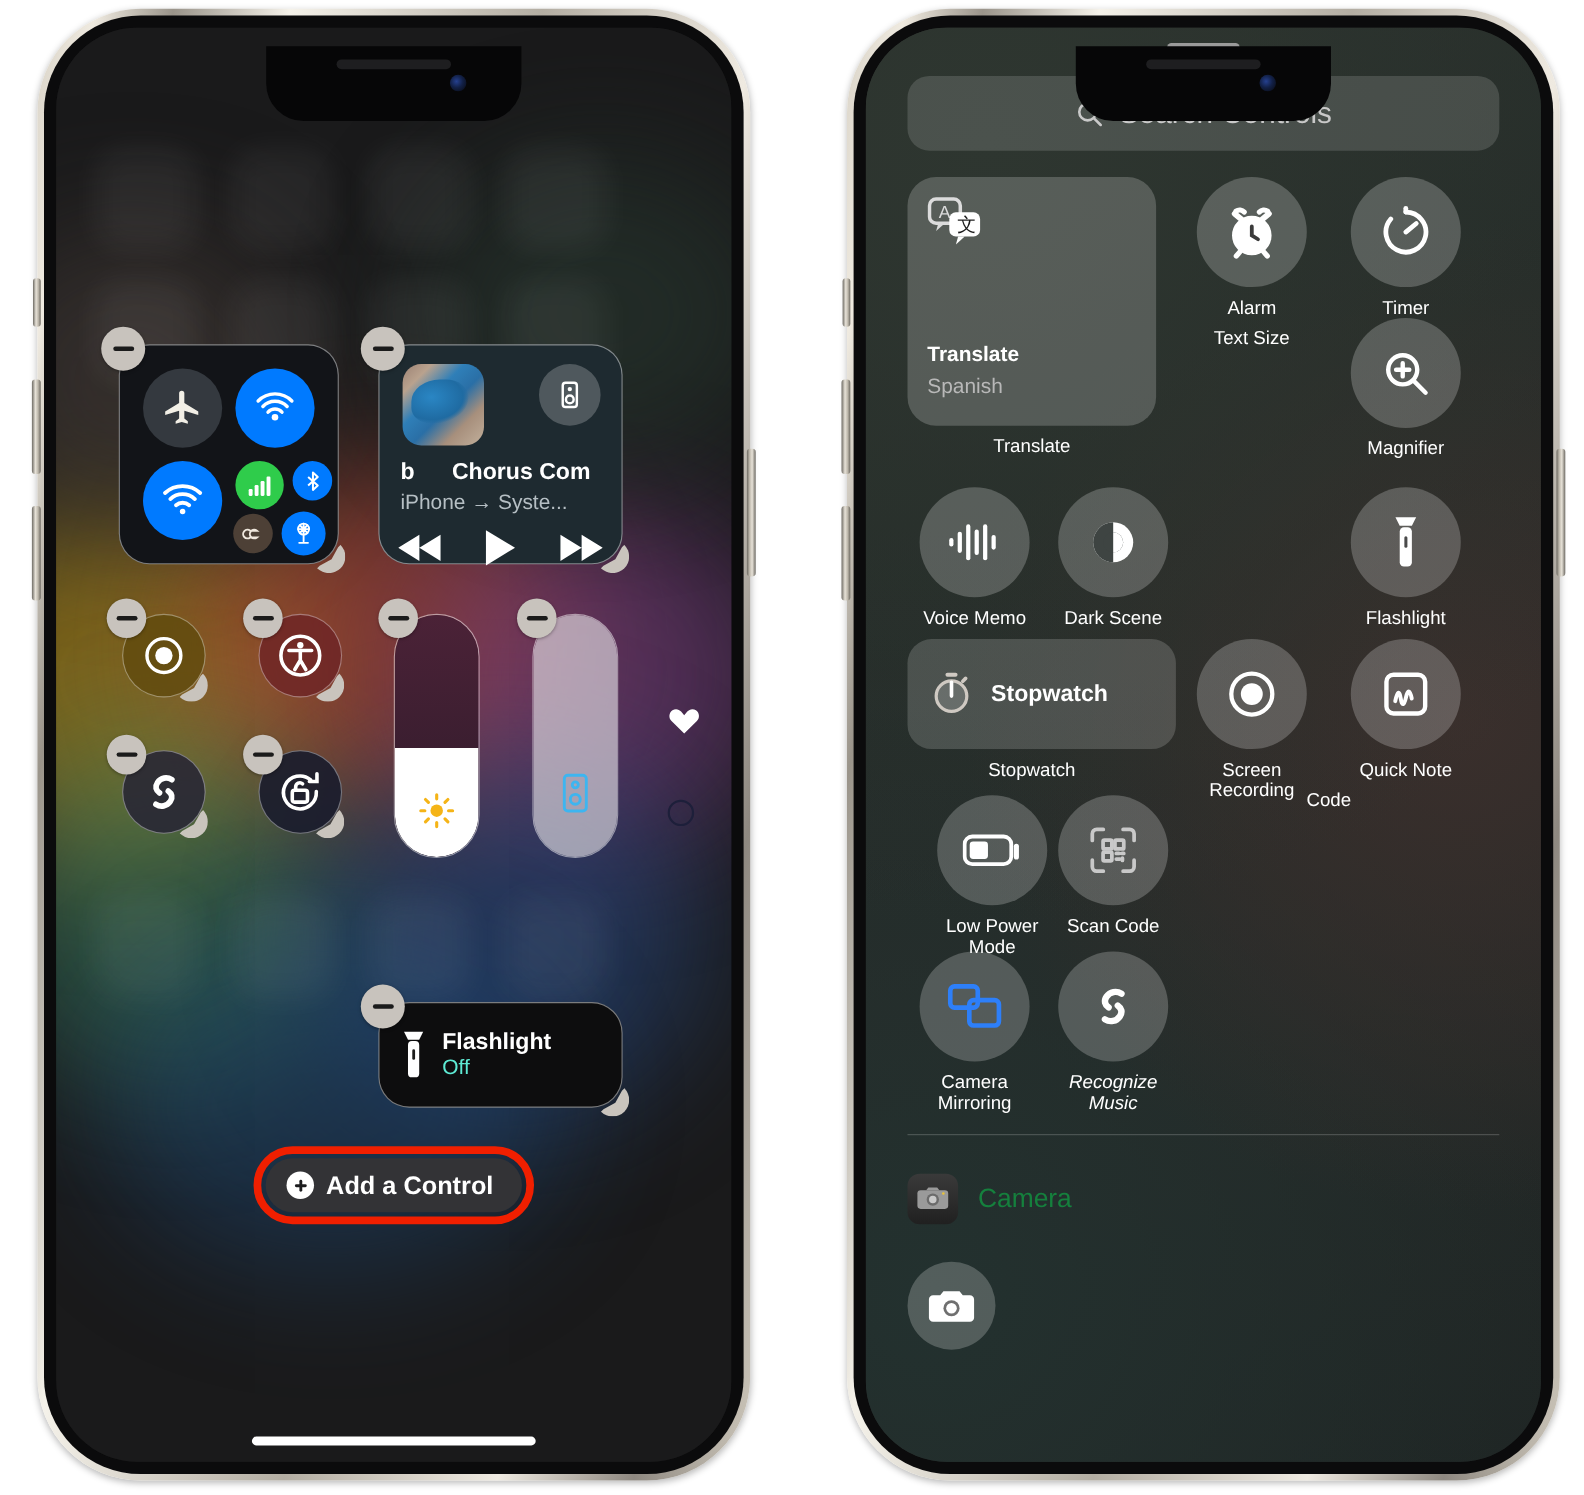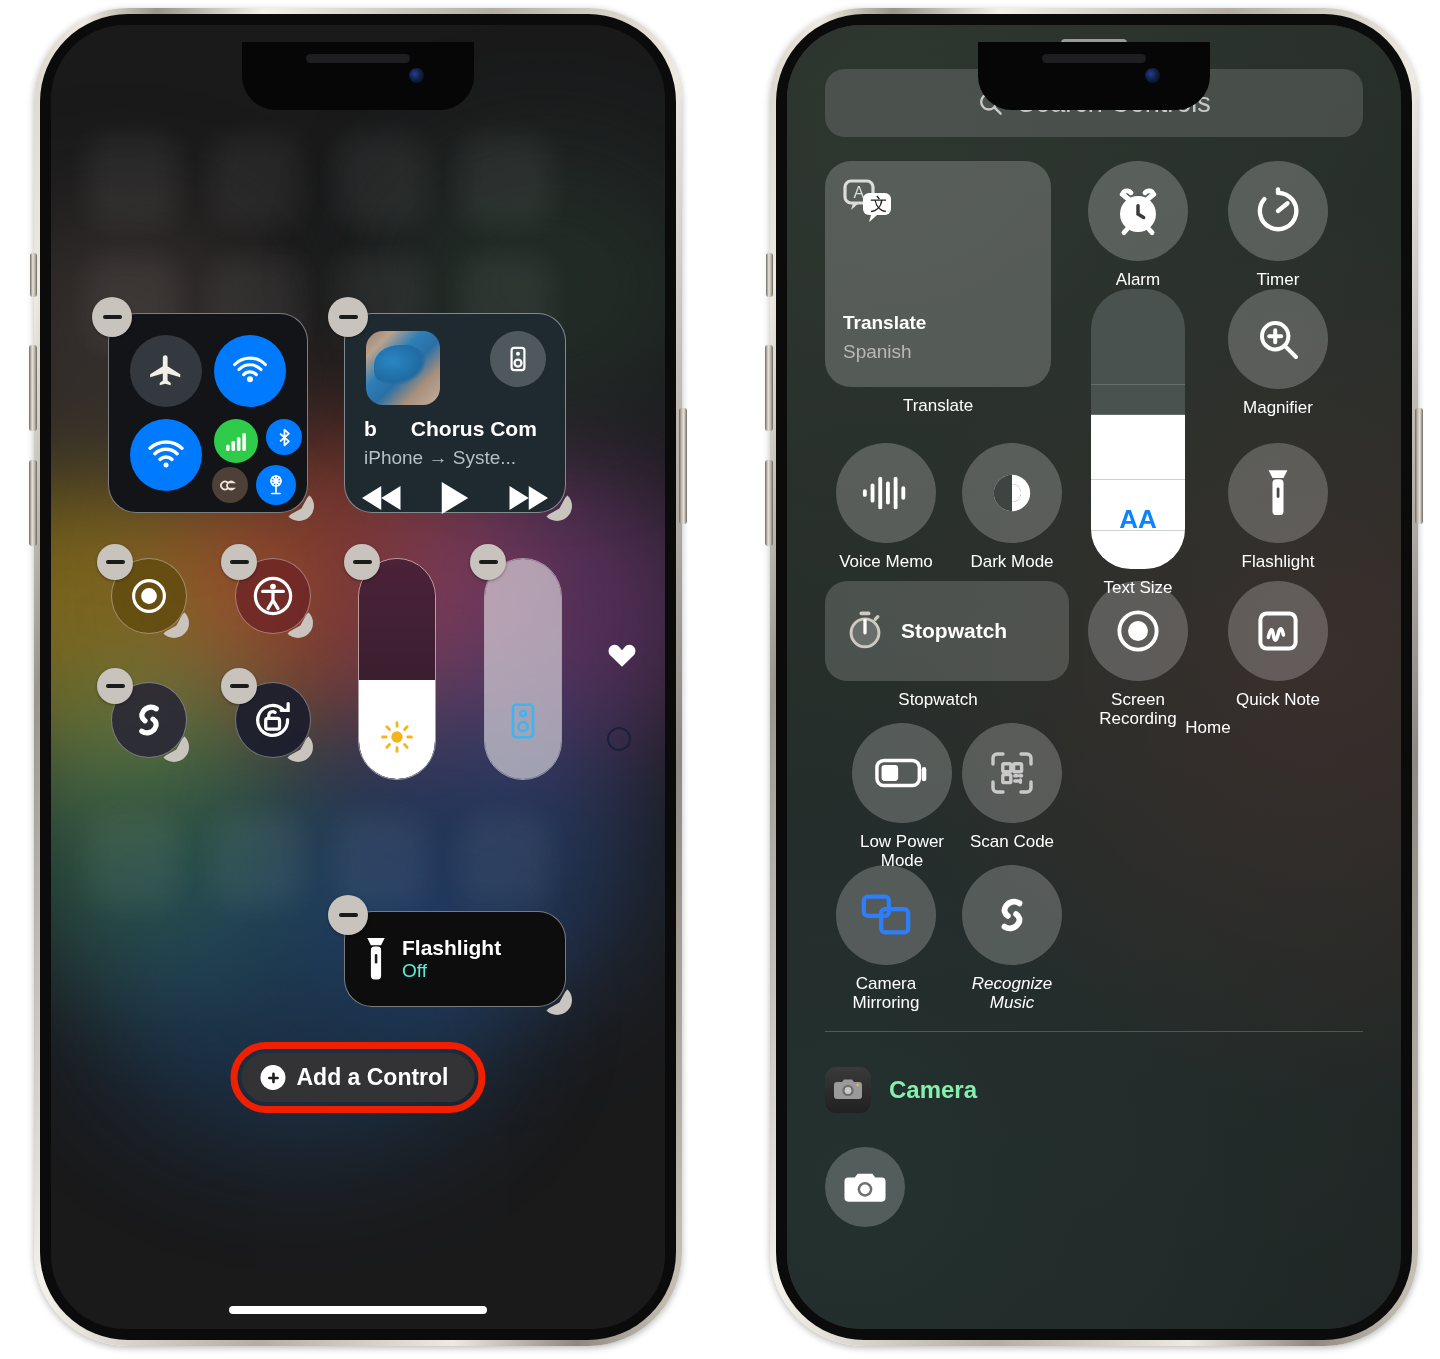--- a/index.html
+++ b/index.html
@@ -502,14 +502,6 @@
         </div>
 
         <div class="gcell" style="left:252px;top:128px;width:122px;">
-          <div class="tsize" style="margin:0 auto;">
-            <div class="white"></div>
-            <div class="ln" style="top:34%;"></div>
-            <div class="ln" style="top:44.5%;"></div>
-            <div class="lnw" style="top:68%;"></div>
-            <div class="lnw" style="top:86%;"></div>
-            <div class="aa"><span style="font-size:26px;">AA</span></div>
-          </div>
           <div class="gcap">Text Size</div>
         </div>
 

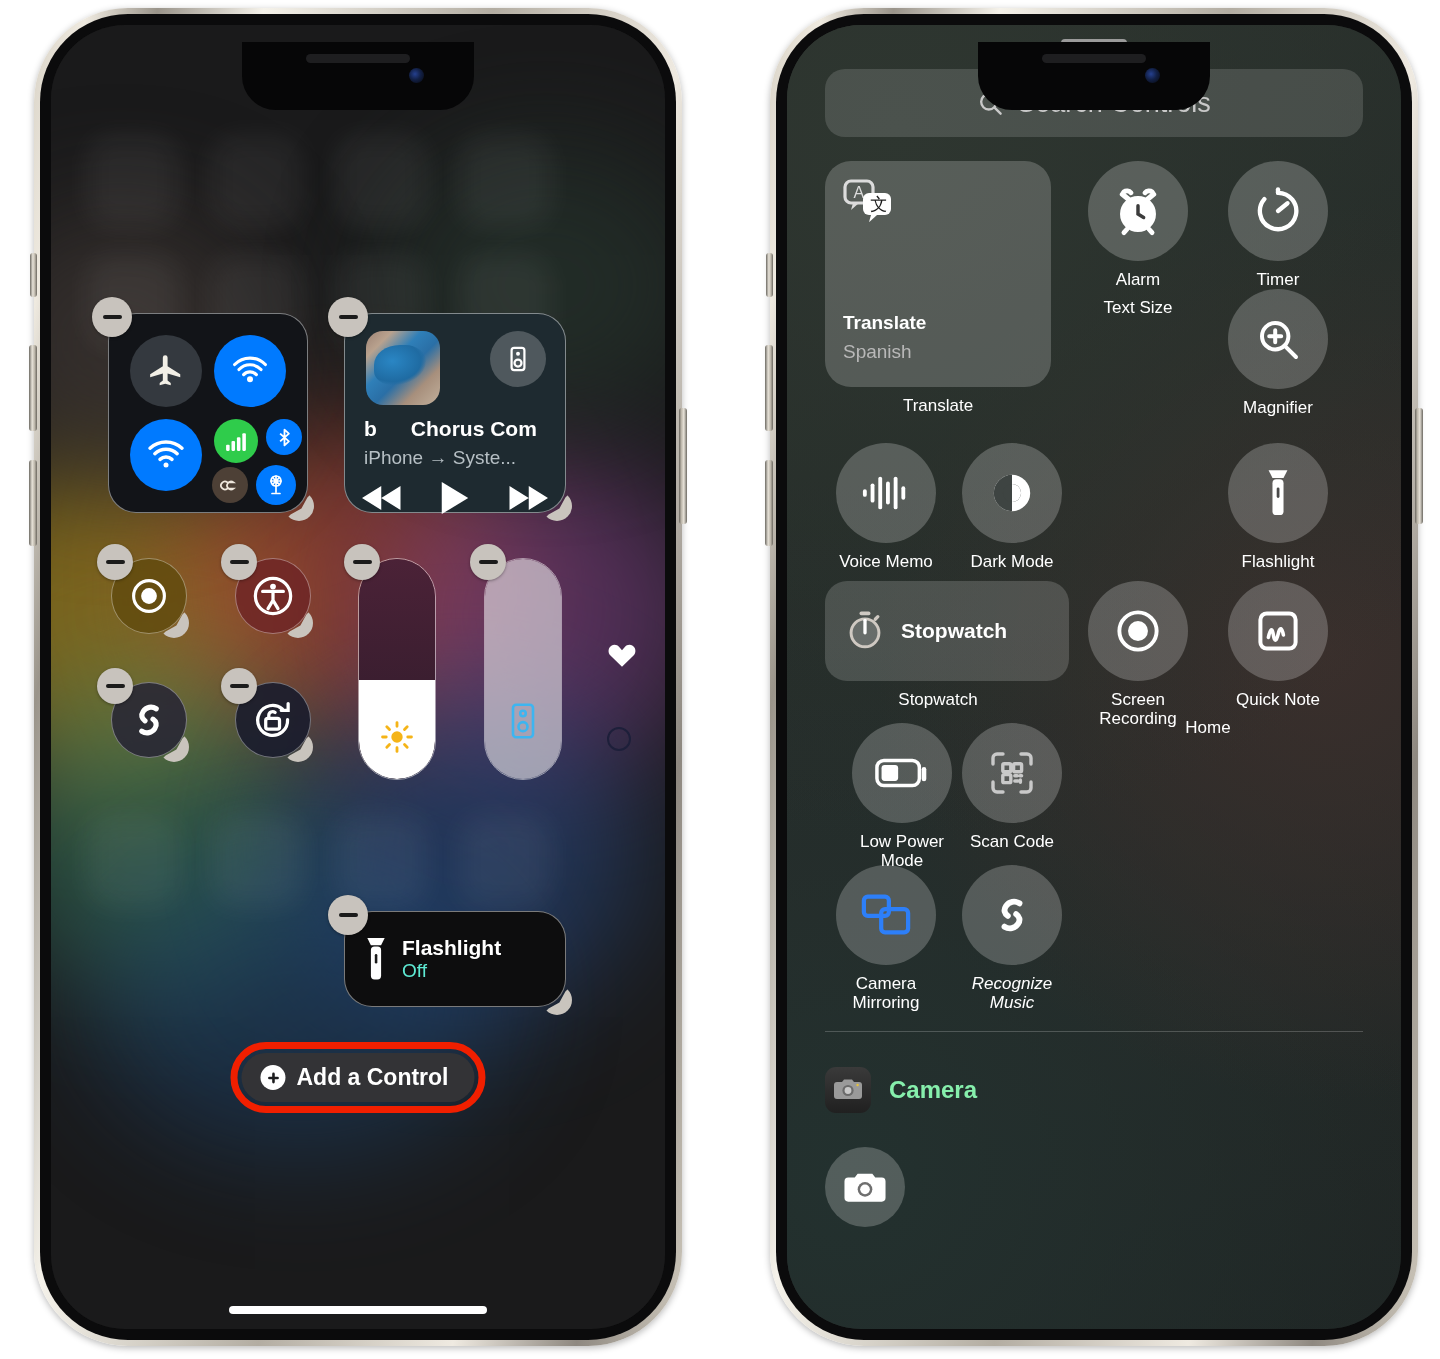--- a/index.html
+++ b/index.html
@@ -498,7 +498,7 @@
                 <path d="M12 7.8a4.2 4.2 0 0 1 0 8.4z" fill="#fff"></path>
               </svg>
           </div>
-          <div class="gcap">Dark Mode</div>
+          <div class="gcap">Dark Scene</div>
         </div>
 
         <div class="gcell" style="left:252px;top:128px;width:122px;">

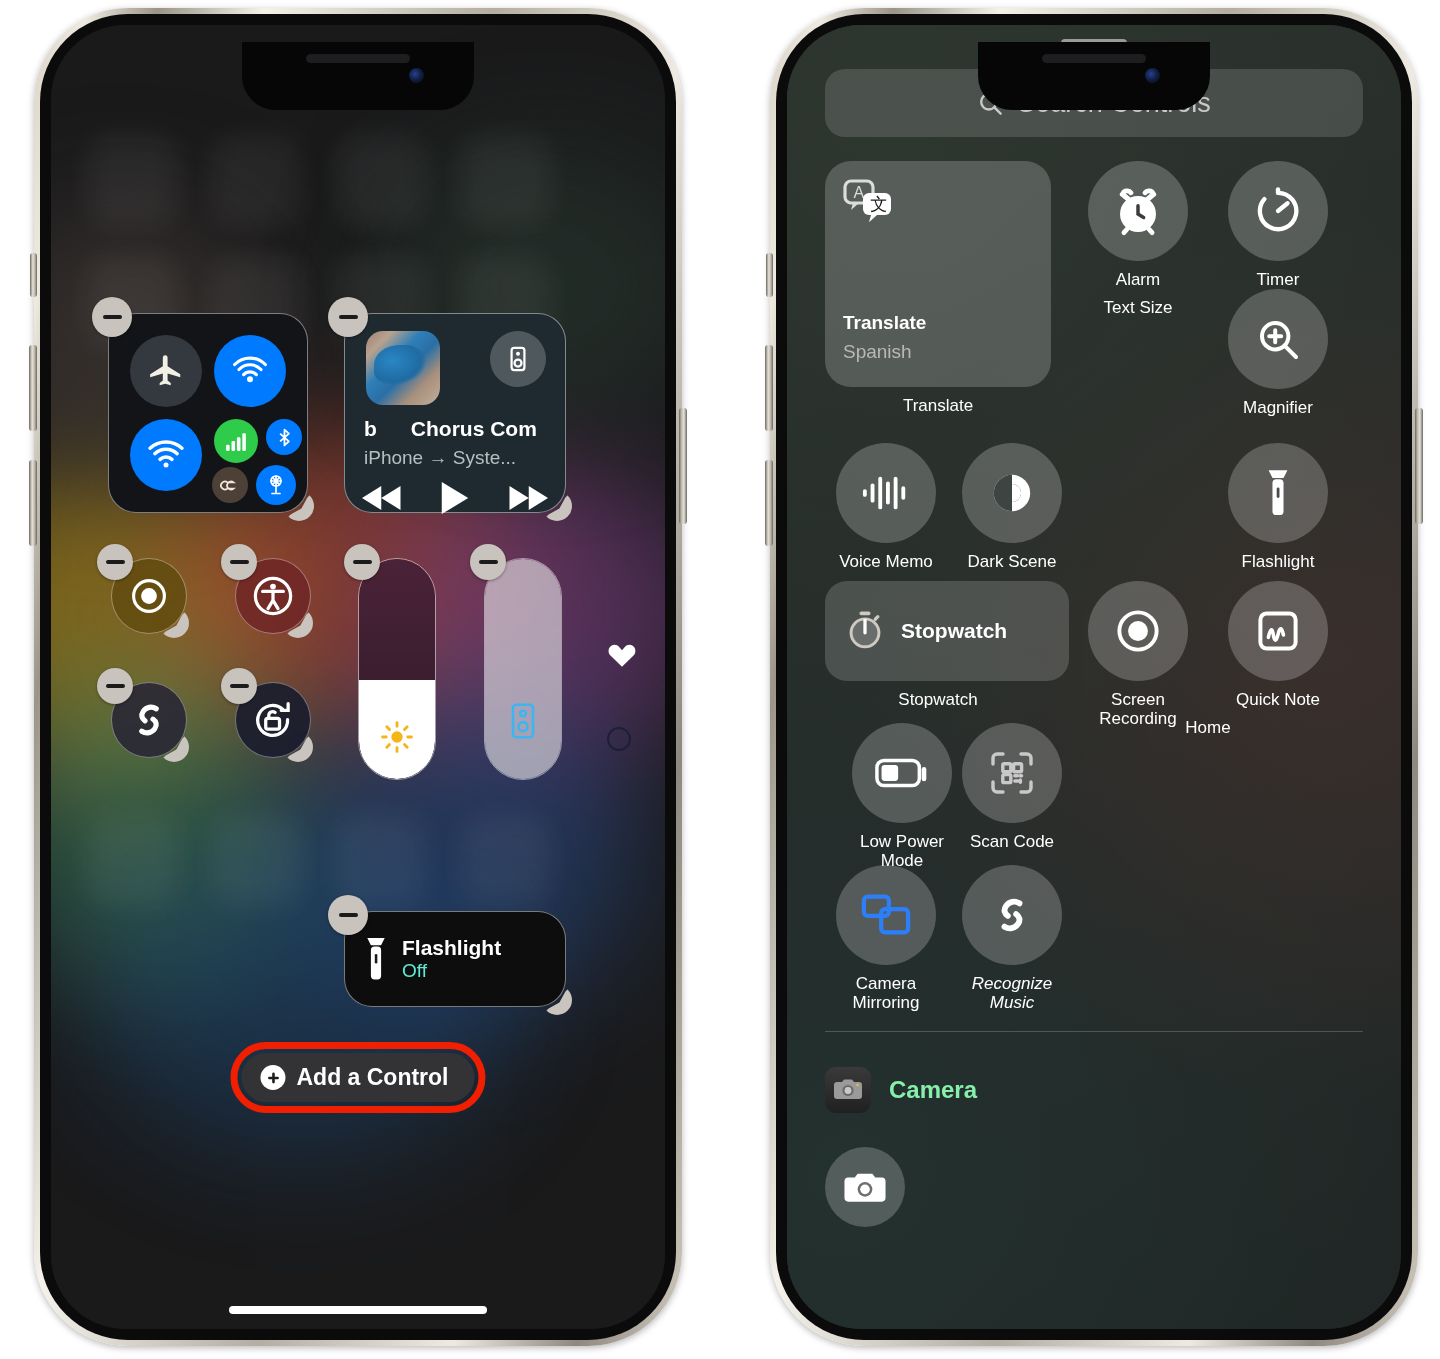--- a/index.html
+++ b/index.html
@@ -587,7 +587,7 @@
         </div>
 
         <div class="gcell" style="left:252px;top:548px;width:262px;">
-          <div class="gcap">Home</div>
+          <div class="gcap">Code</div>
         </div>
 
         <div class="gcell" style="left:0;top:704px;width:122px;">

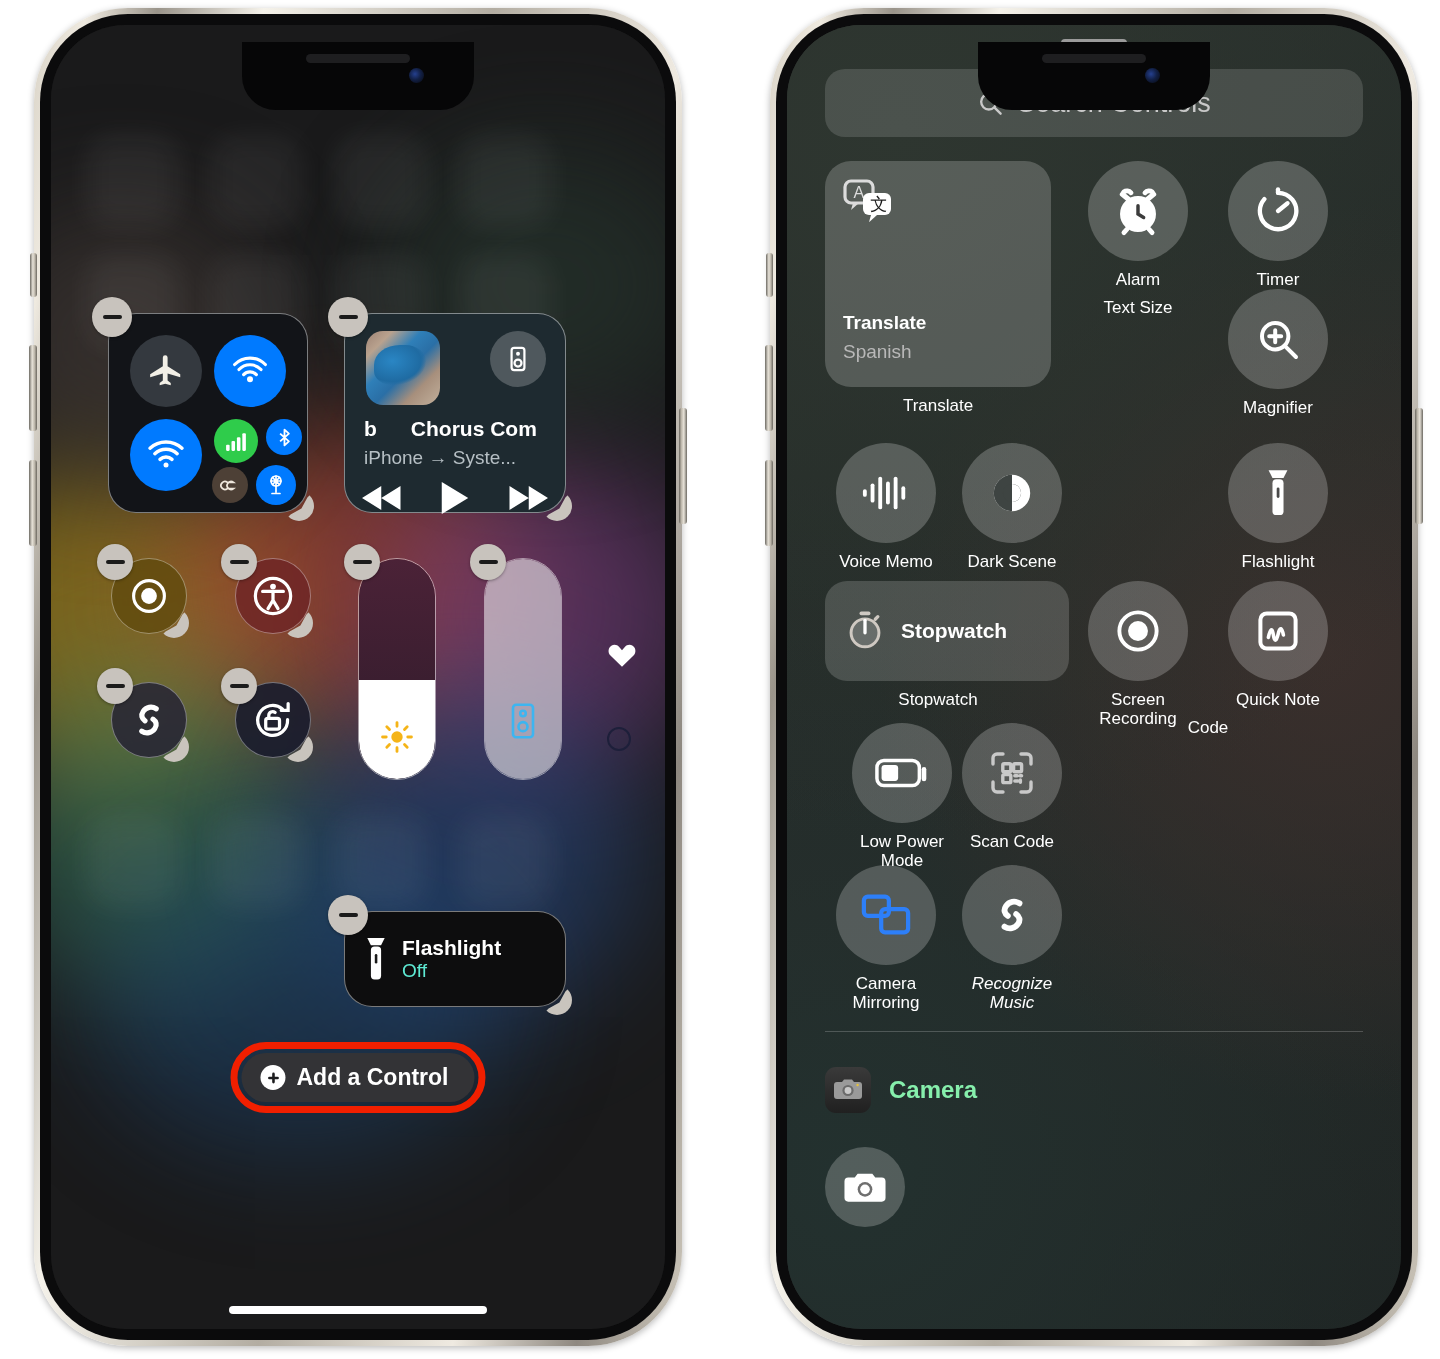--- a/index.html
+++ b/index.html
@@ -149,7 +149,7 @@
   .applist{position:absolute;left:38px;right:38px;display:flex;align-items:center;gap:18px;}
   .appico-sq{width:46px;height:46px;border-radius:11px;background:linear-gradient(180deg,#3a3a3a,#202020);
      display:flex;align-items:center;justify-content:center;position:relative;}
-  .applist .name{color:#86efac;font-size:24px;font-weight:700;}
+  .applist .name{color:#15803d;font-size:24px;font-weight:400;}
   .circ-cam{position:absolute;left:38px;width:80px;height:80px;border-radius:50%;background:rgba(255,255,255,.22);
      display:flex;align-items:center;justify-content:center;}
   svg{display:block;}

